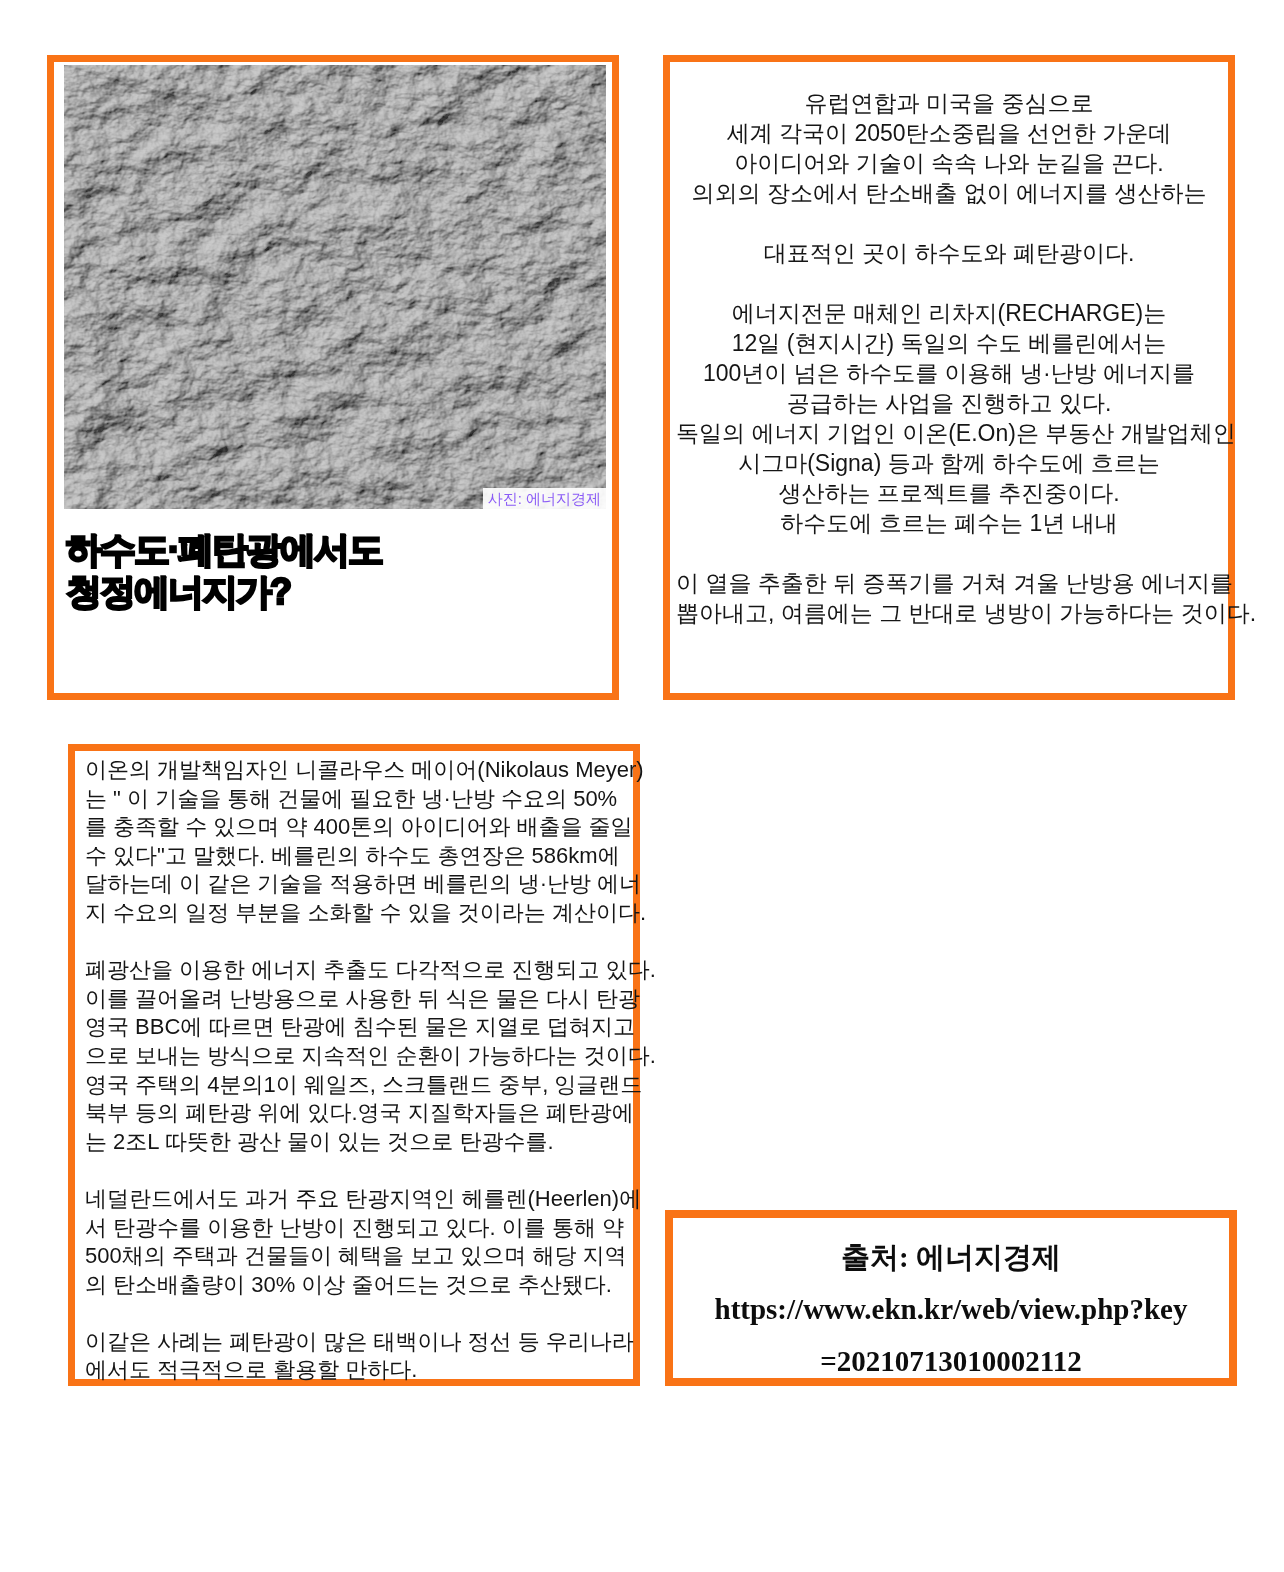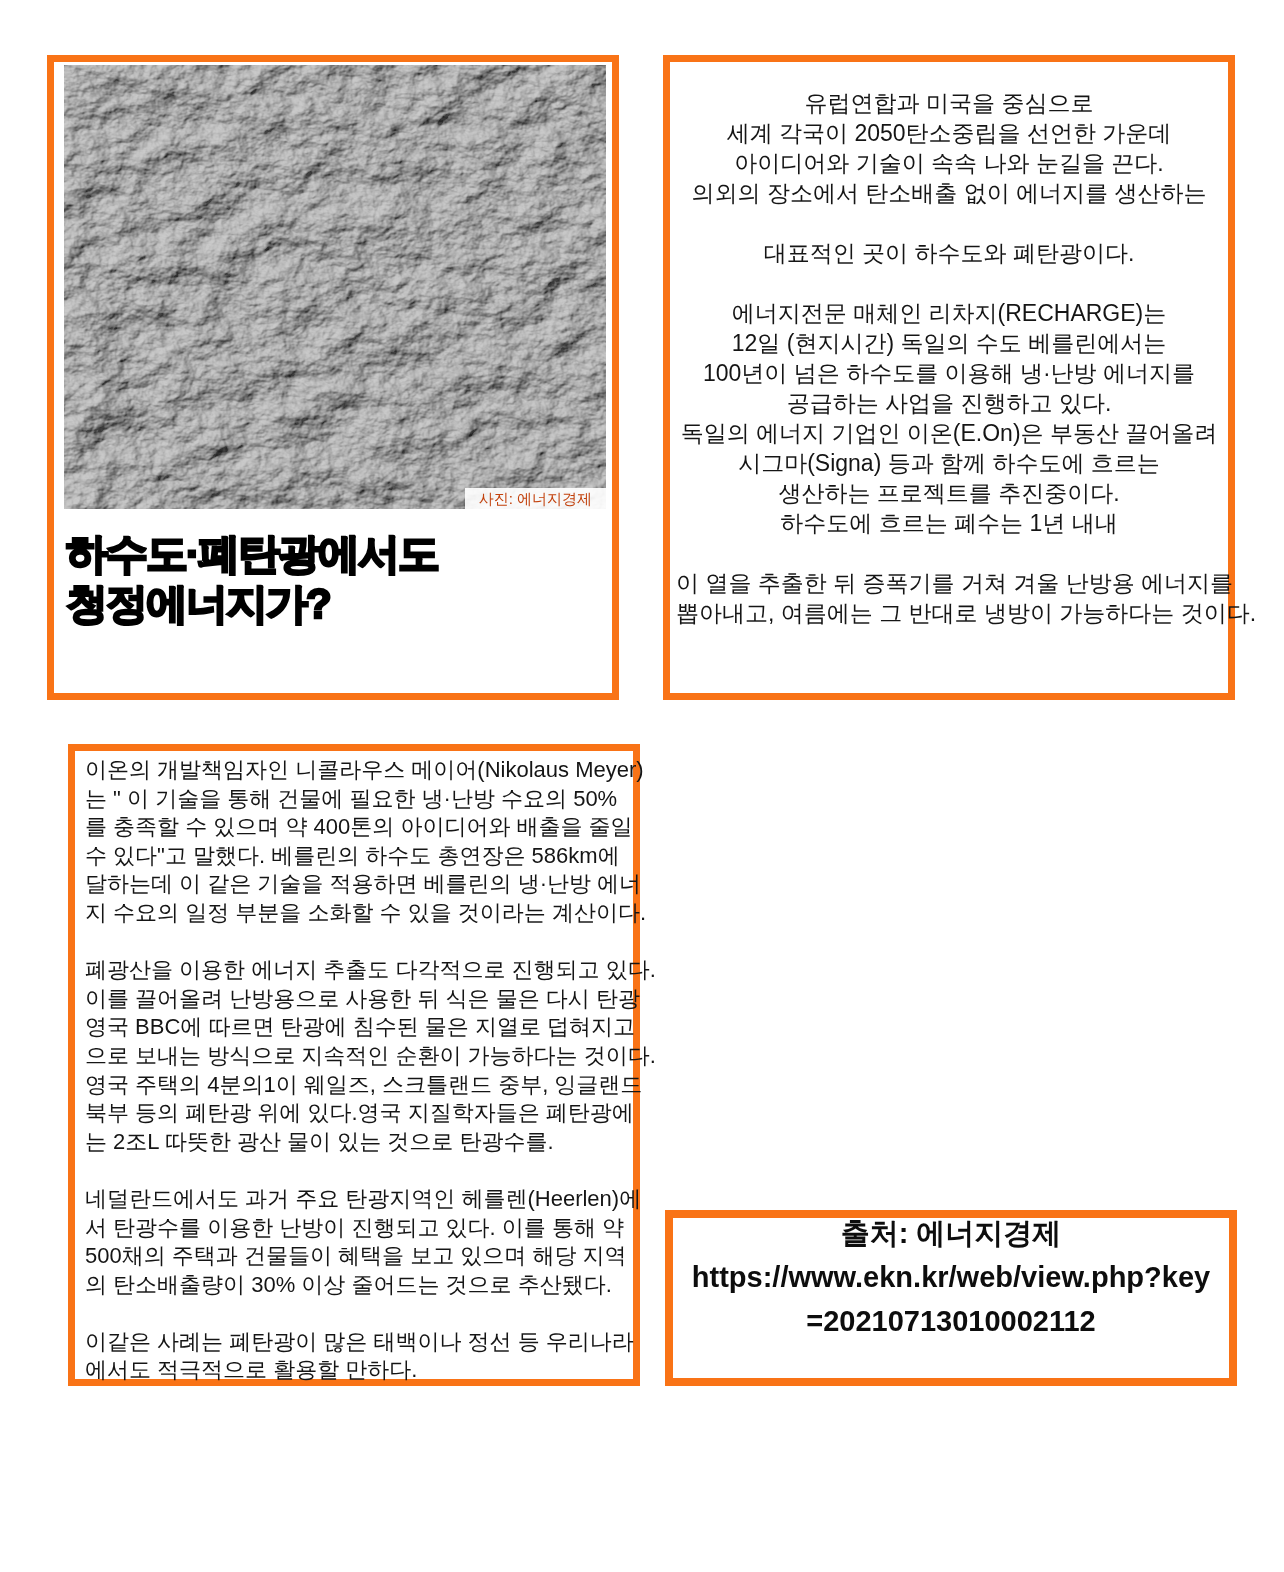--- a/index.html
+++ b/index.html
@@ -148,7 +148,7 @@
 
         <div class="line">공급하는 사업을 진행하고 있다.</div>
 
-        <div class="line">독일의 에너지 기업인 이온(E.On)은 부동산 끌어올려</div>
+        <div class="line">독일의 에너지 기업인 이온(E.On)은 부동산 개발업체인</div>
 
         <div class="line">시그마(Signa) 등과 함께 하수도에 흐르는</div>
 

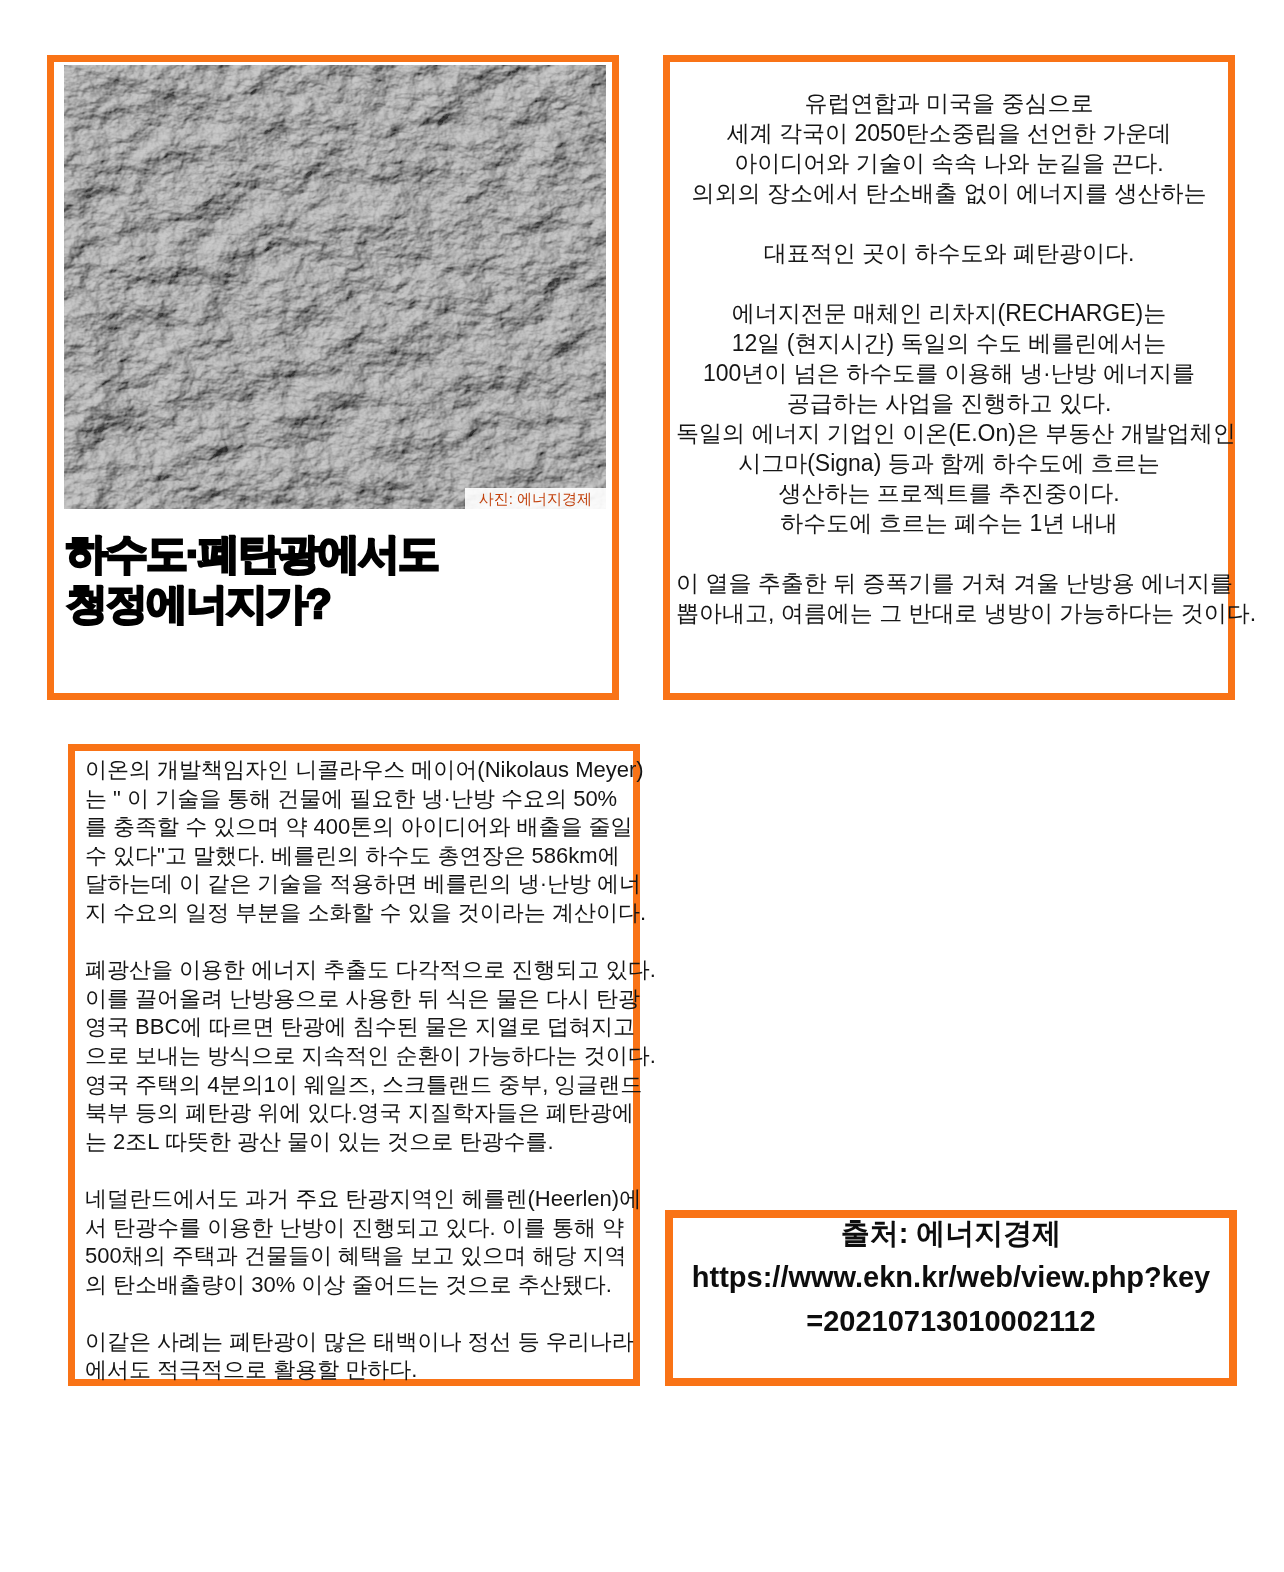--- a/index.html
+++ b/index.html
@@ -32,10 +32,10 @@
     position: absolute;
     right: 0; bottom: 0;
     background: rgba(255,255,255,0.92);
-    color: #c2410c;
+    color: #8b5cf6;
     font-size: 15px;
     line-height: 21px;
-    padding: 0 14px;
+    padding: 0 5px;
     white-space: nowrap;
   }
   .headline {

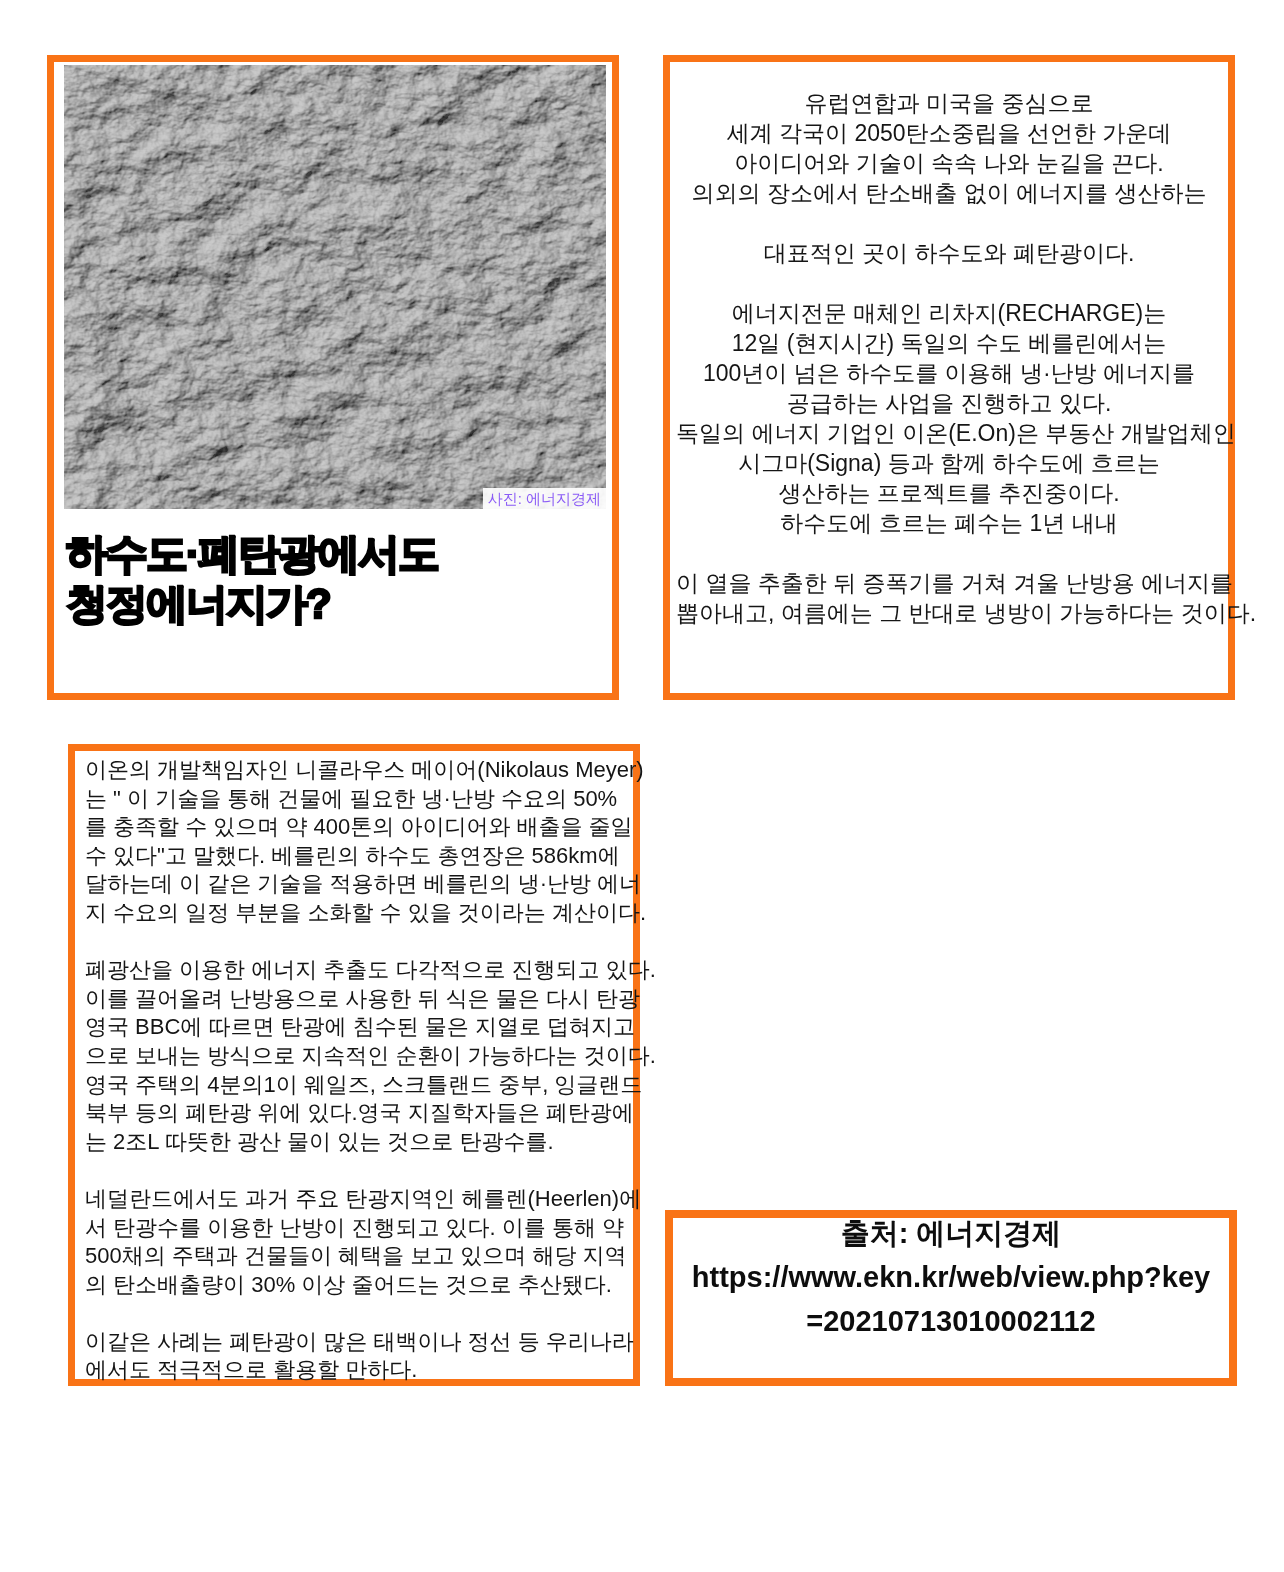--- a/index.html
+++ b/index.html
@@ -40,7 +40,7 @@
   }
   .headline {
     margin: 20px 6px 0 12px;
-    font-size: 42px;
+    font-size: 36px;
     line-height: 1.18;
     font-weight: 900;
     letter-spacing: -2px;

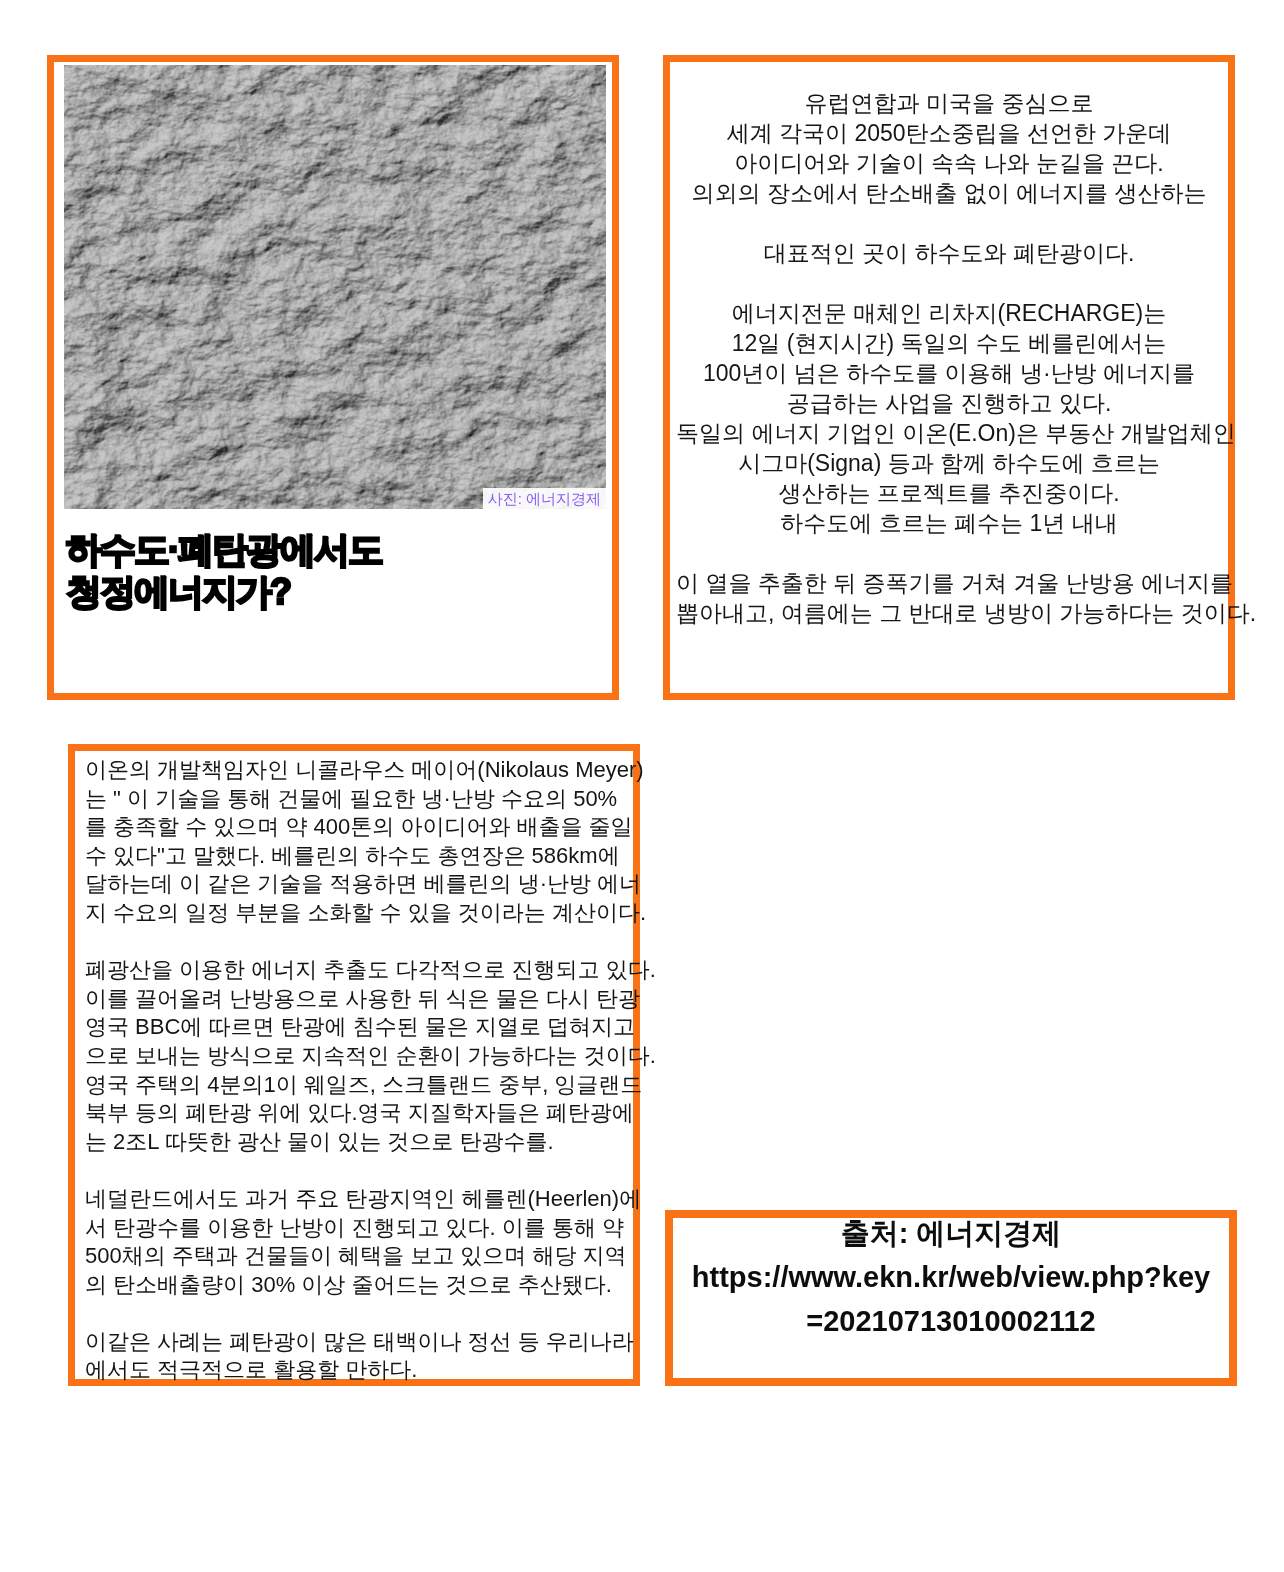--- a/index.html
+++ b/index.html
@@ -72,10 +72,11 @@
     border-width: 8px;
     display: flex;
     flex-direction: column;
-    justify-content: flex-start;
+    justify-content: flex-end;
     align-items: center;
-    gap: 12px;
+    gap: 20px;
     text-align: center;
+    font-family: Liberation Serif, serif;
   }
   .source-line {
     font-size: 29px;

